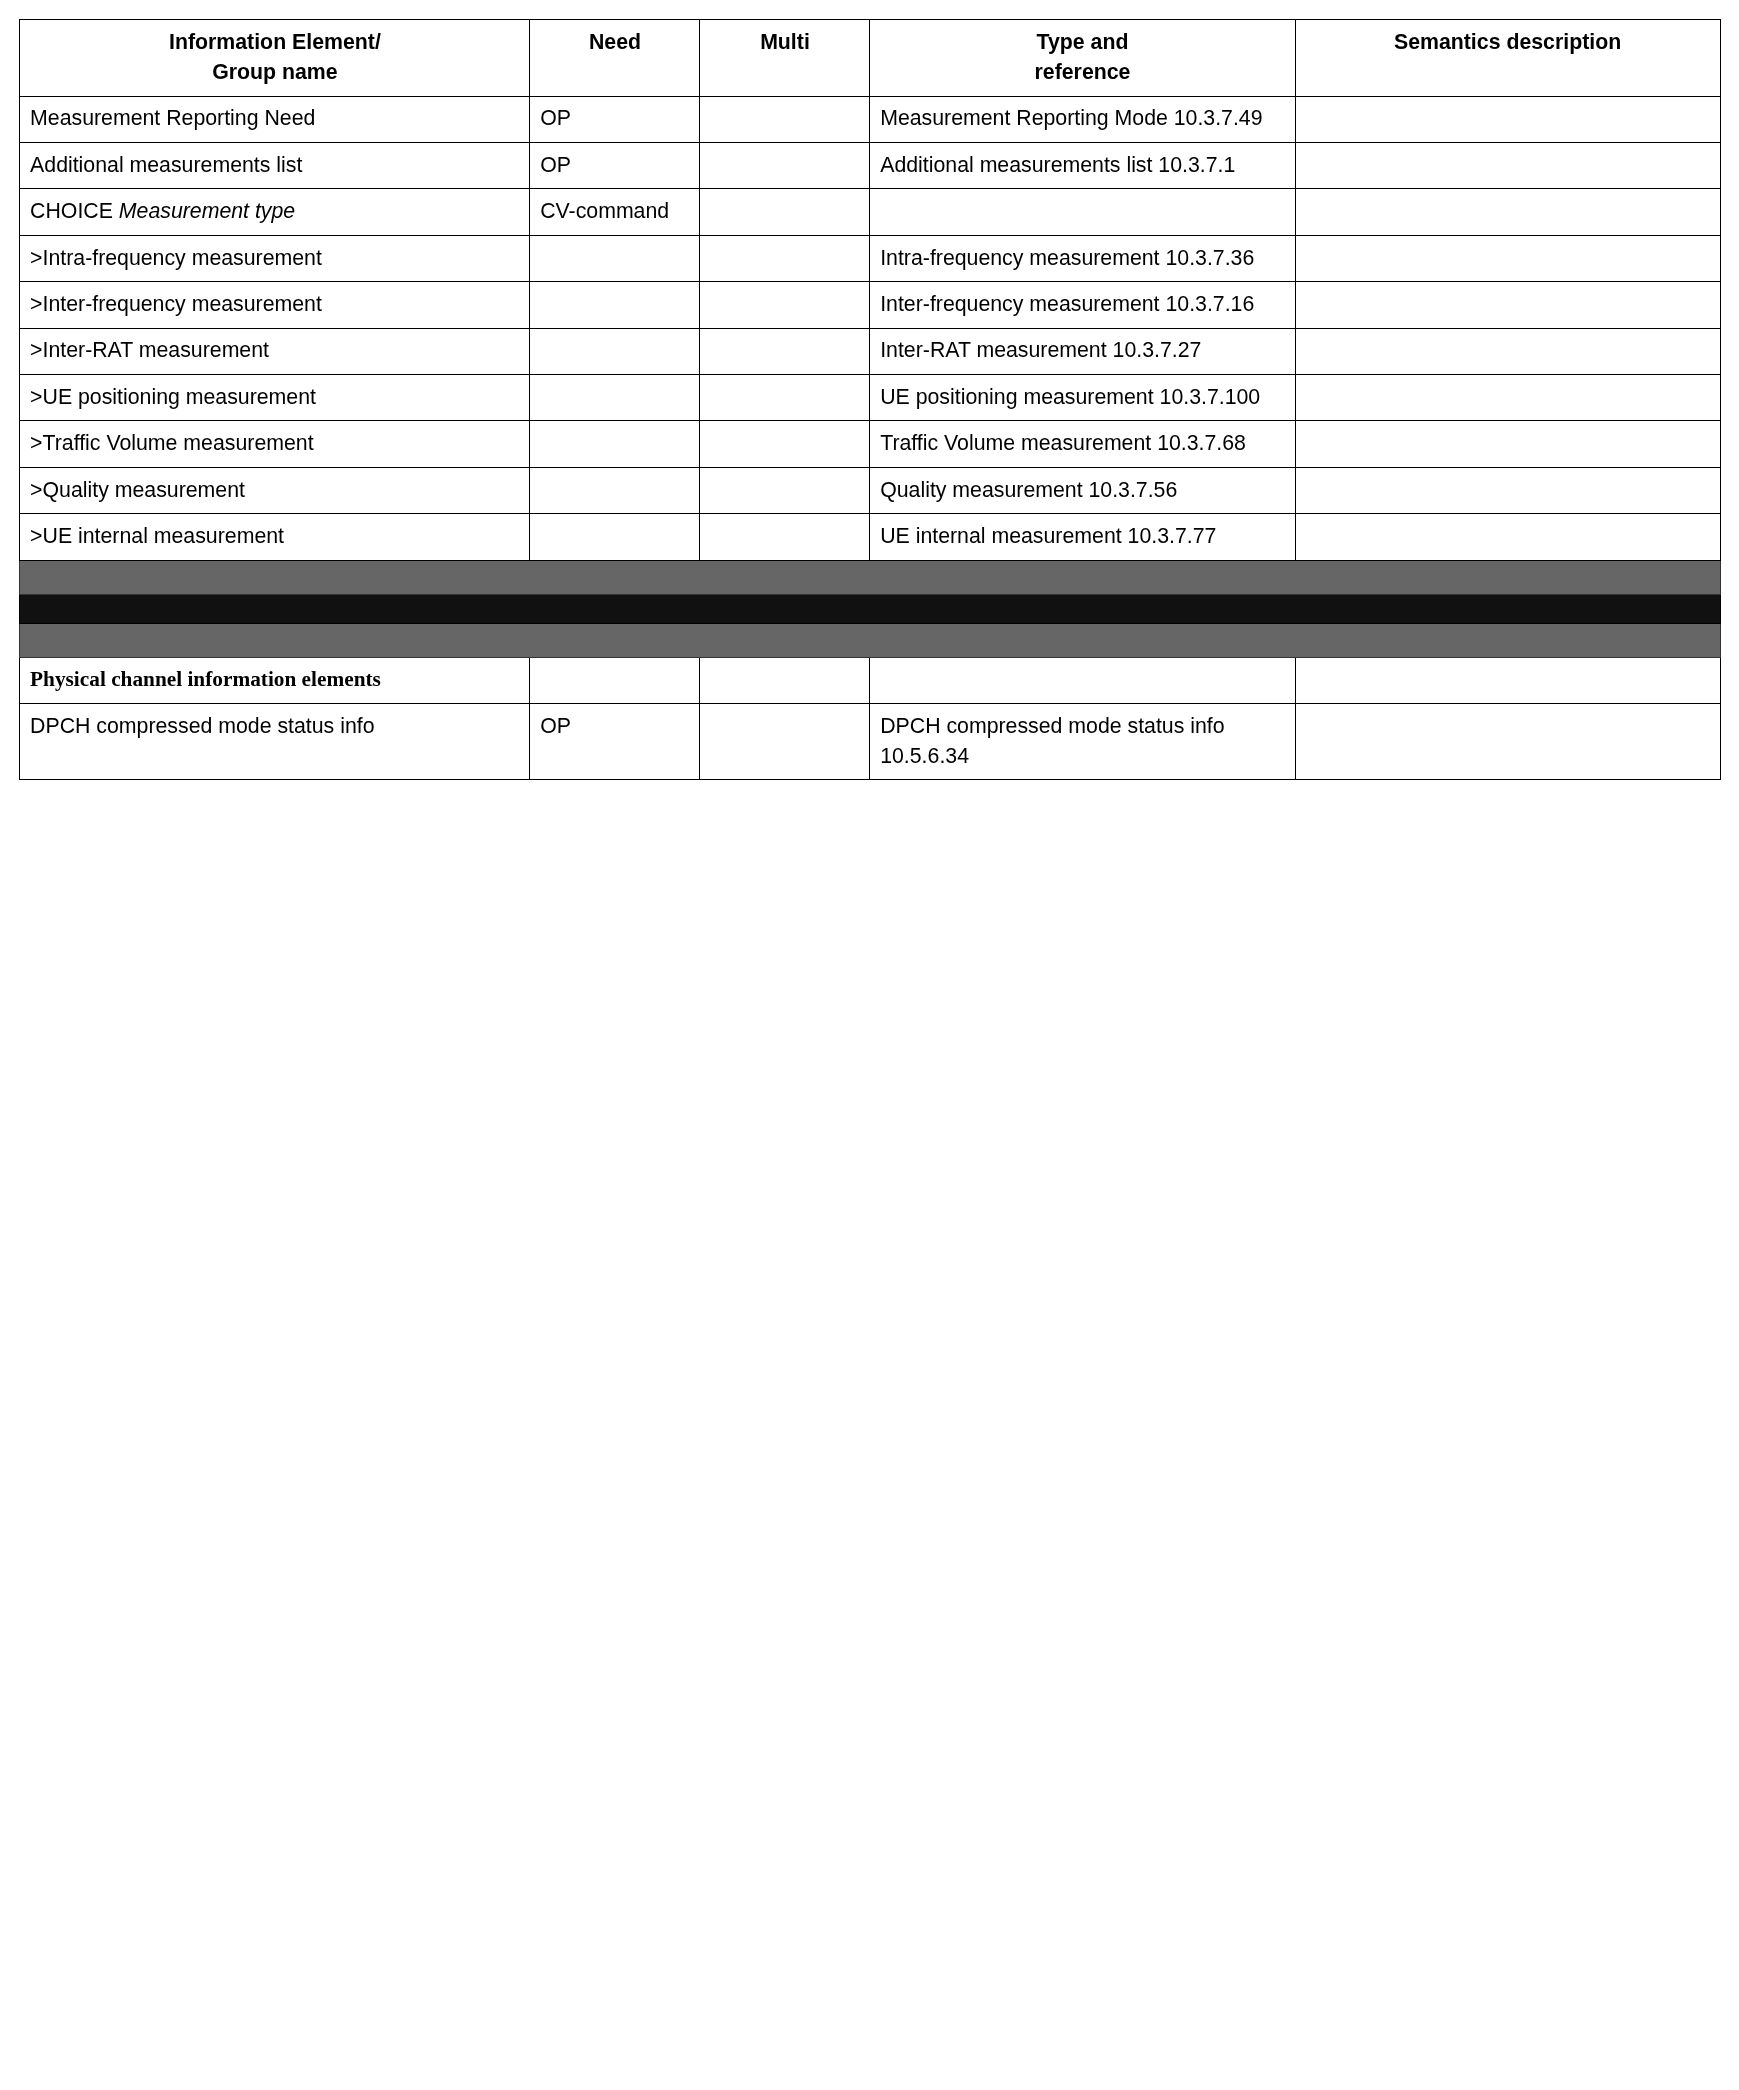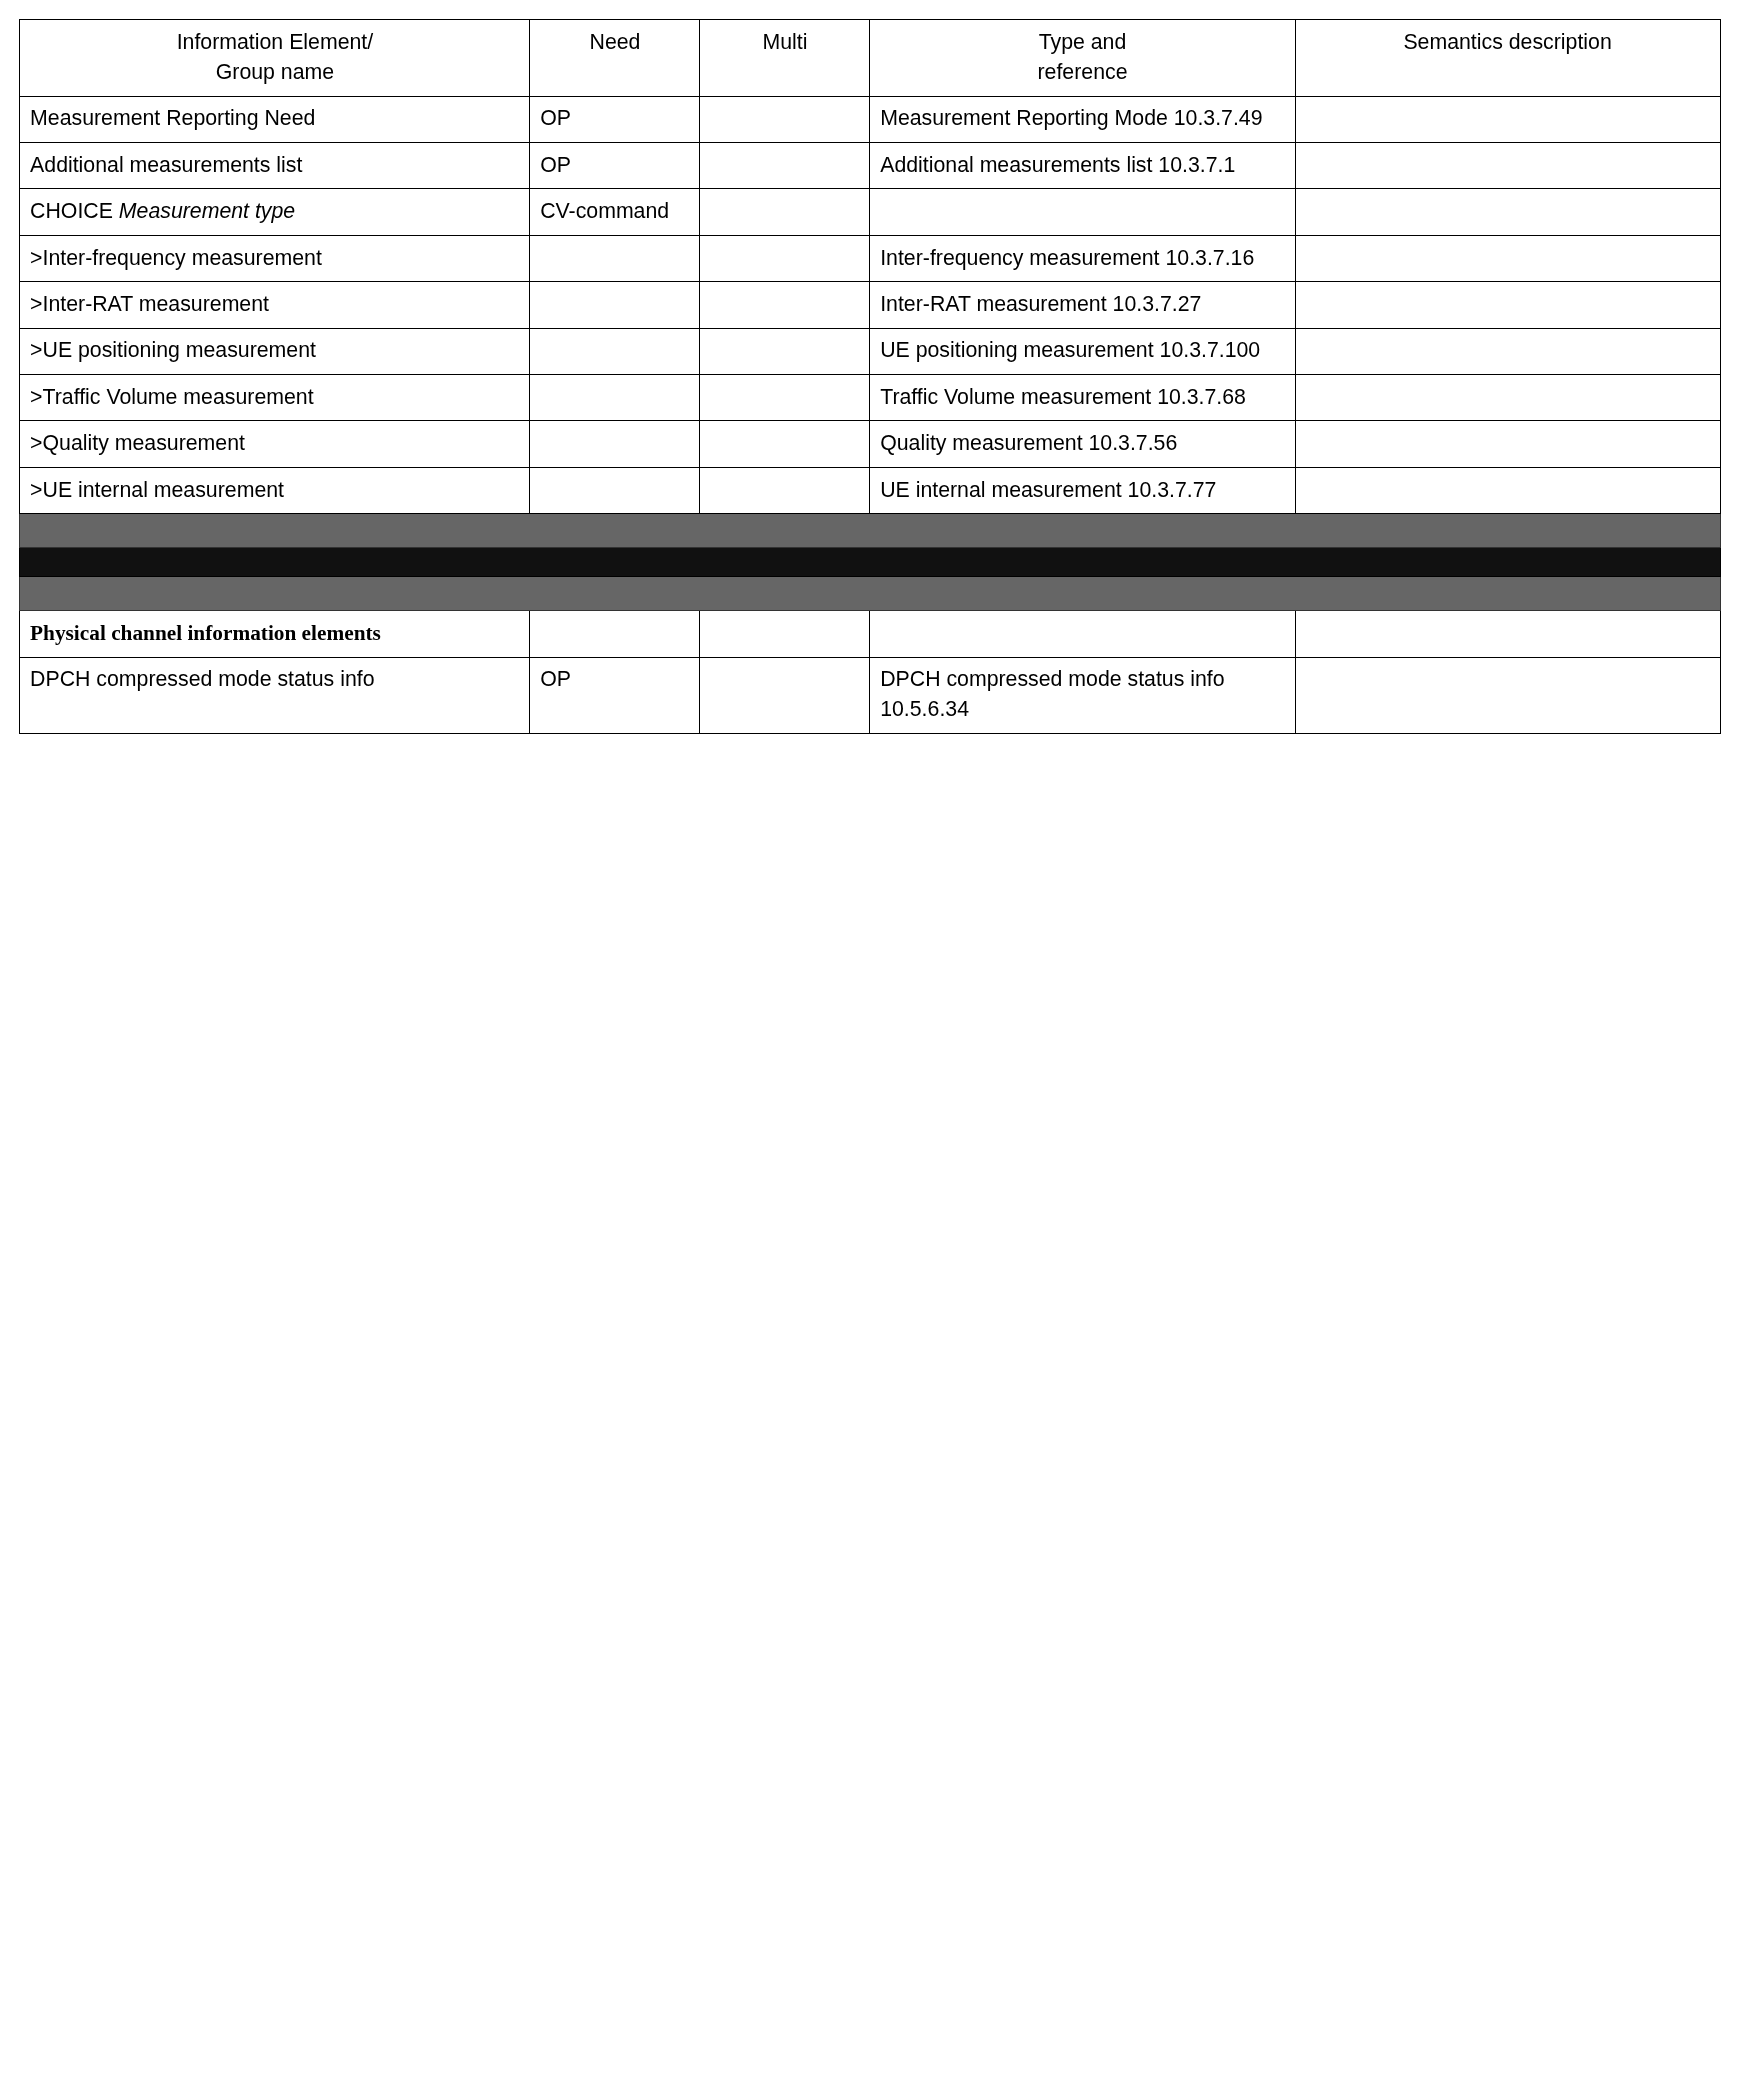--- a/index.html
+++ b/index.html
@@ -37,7 +37,7 @@
 
     th {
       background: #fff;
-      font-weight: normal;
+      font-weight: bold;
       text-align: center;
     }
 

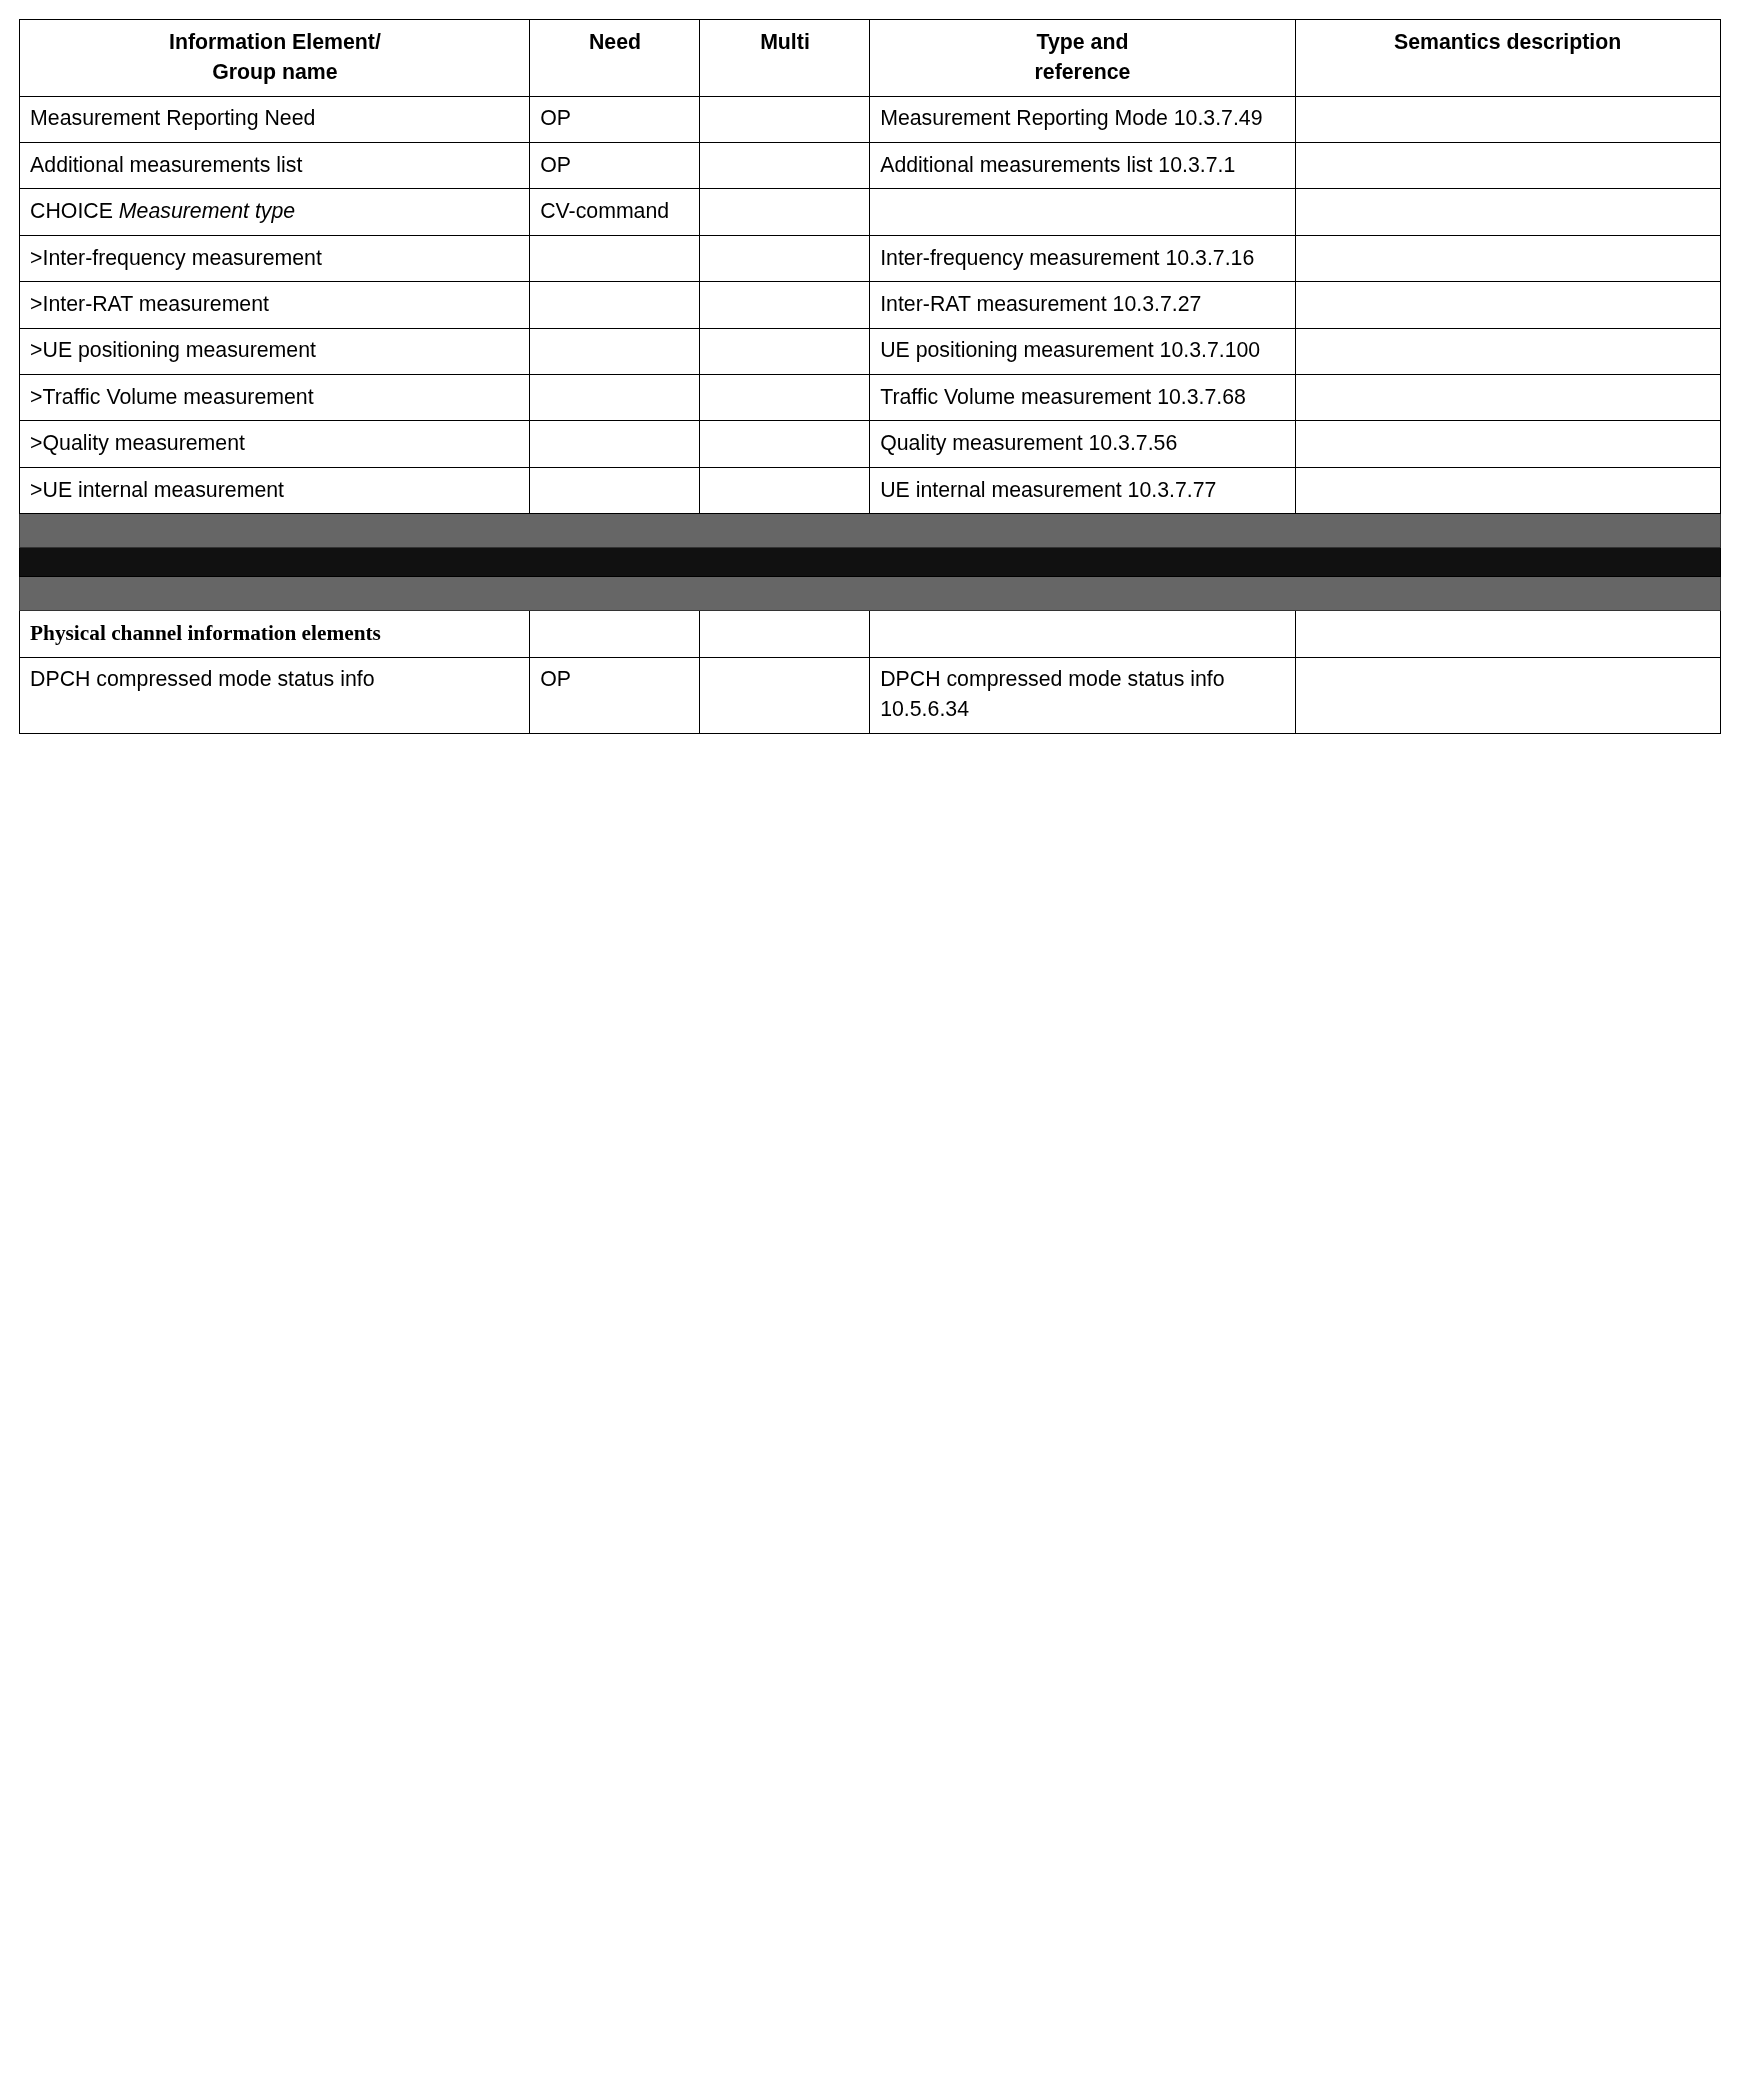--- a/index.html
+++ b/index.html
@@ -95,6 +95,13 @@
     <td></td>
   </tr>
         <tr>
+    <td style="">&gt;Intra-frequency measurement</td>
+    <td style=""></td>
+    <td></td>
+    <td>Intra-frequency measurement 10.3.7.36</td>
+    <td></td>
+  </tr>
+        <tr>
     <td style="">&gt;Inter-frequency measurement</td>
     <td style=""></td>
     <td></td>

